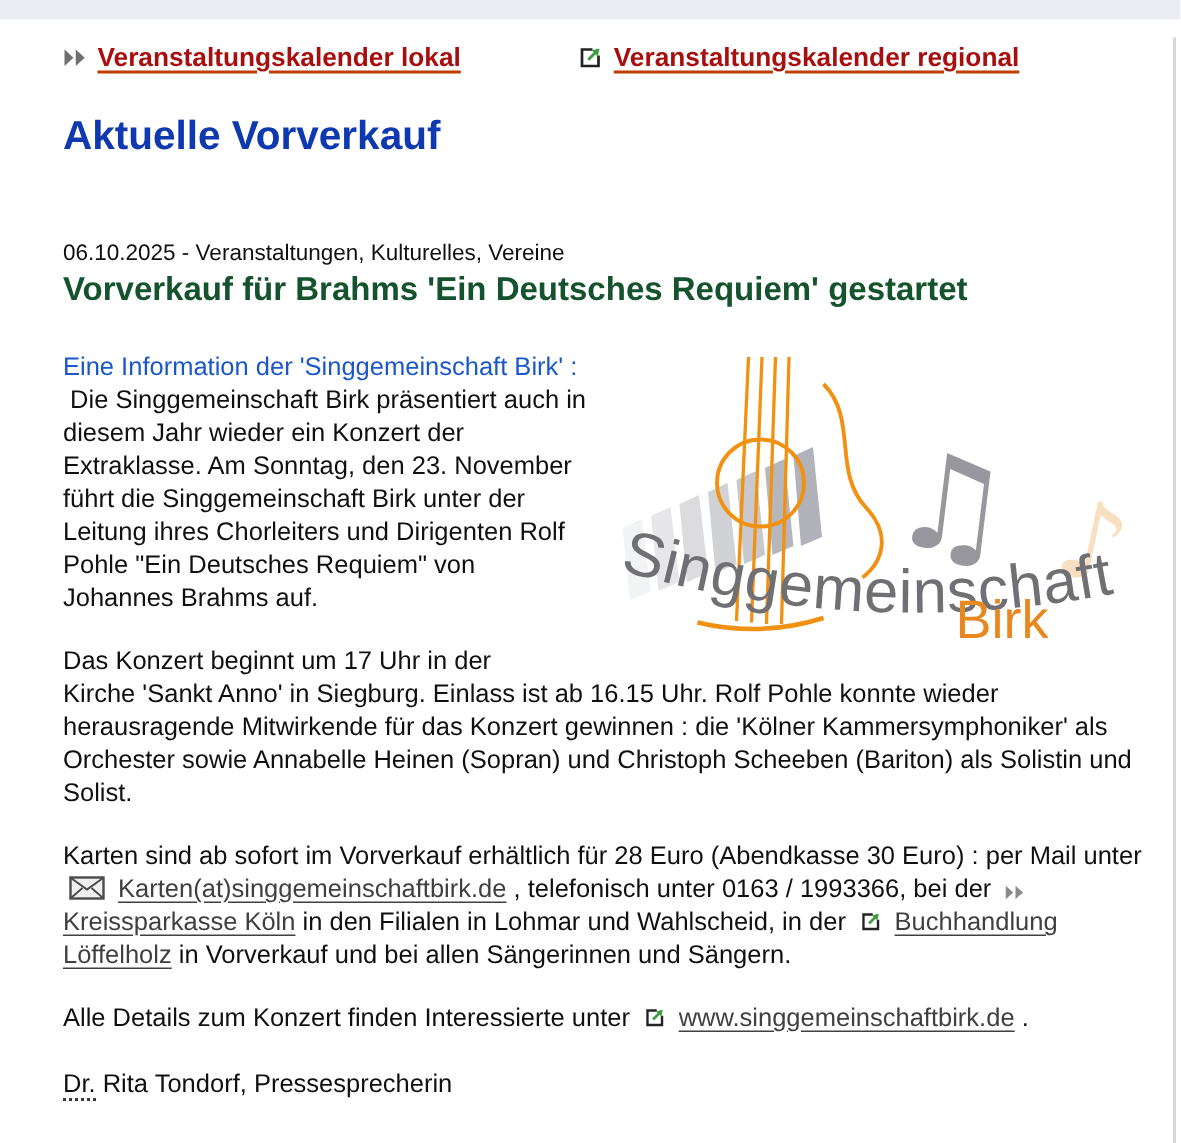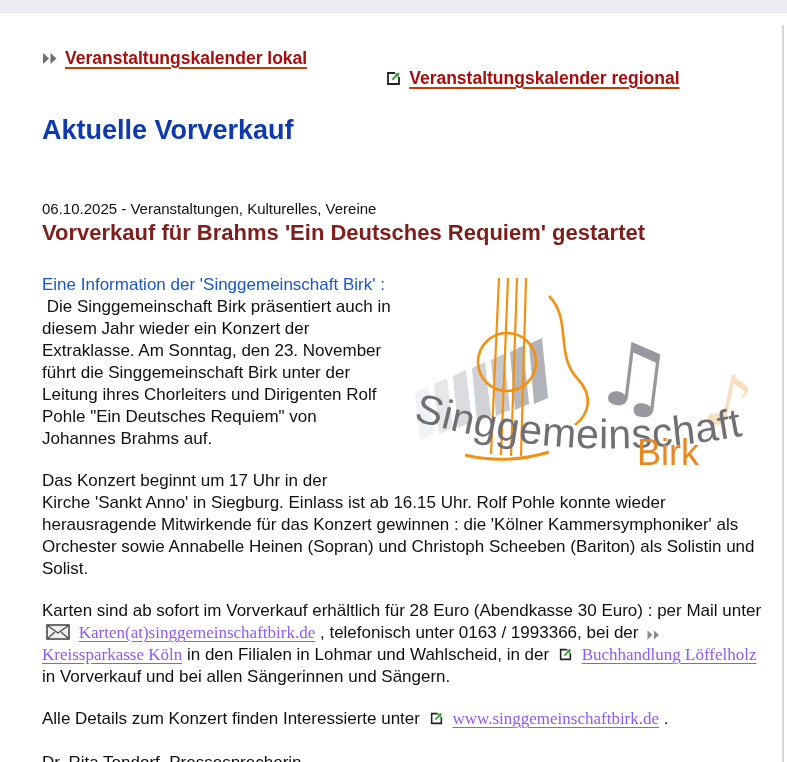--- a/index.html
+++ b/index.html
@@ -16,7 +16,7 @@
     color:#a90e0e;font-weight:bold;font-size:17.5px;text-decoration:none;cursor:pointer;
   }
   .nav-link .lbl{text-decoration:underline;text-decoration-color:#c03c00;text-decoration-thickness:2px;text-underline-offset:3px;}
-  .nav-link + .nav-link{margin-left:78px;margin-top:40px;}
+  .nav-link + .nav-link{margin-left:78px;}
   .icon{display:inline-block;line-height:0;}
   h1.page-title{
     margin:26px 0 0 0;font-size:27px;font-weight:bold;color:#0e39b0;letter-spacing:0;

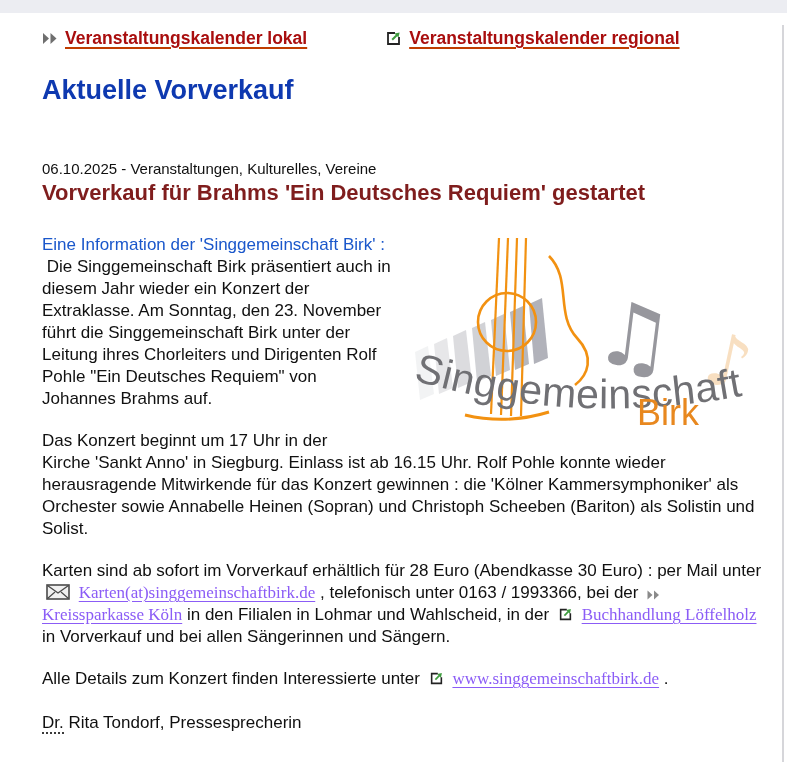--- a/index.html
+++ b/index.html
@@ -22,7 +22,7 @@
     margin:26px 0 0 0;font-size:27px;font-weight:bold;color:#0e39b0;letter-spacing:0;
   }
   .date-line{margin-top:54px;font-size:15px;color:#101010;}
-  .headline{margin-top:3px;font-size:22px;font-weight:bold;color:#7f1d1d;}
+  .headline{margin-top:3px;font-size:22px;font-weight:bold;color:#14532d;}
   .article{margin-top:28px;font-size:17px;line-height:22px;}
   .article p{margin:20px 0;}
   .article p:first-child{margin-top:0;}

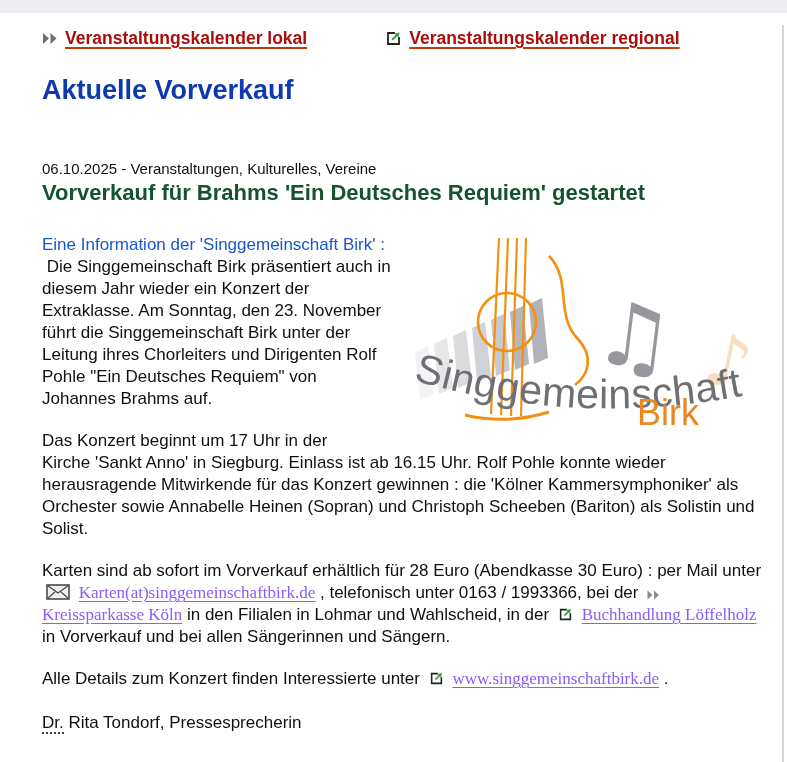--- a/index.html
+++ b/index.html
@@ -27,7 +27,7 @@
   .article p{margin:20px 0;}
   .article p:first-child{margin-top:0;}
   a.intro-link{color:#1a57cb;text-decoration:none;cursor:pointer;}
-  a.body-link{color:#8b5cf6;text-decoration:underline;text-underline-offset:3px;cursor:pointer;font-family:Liberation Serif, serif;}
+  a.body-link{color:#404040;text-decoration:underline;text-underline-offset:3px;cursor:pointer;}
   .logo-float{float:right;width:360px;height:195px;margin:0 0 22px 12px;}
   .inline-icon{display:inline-block;vertical-align:-2px;margin:0 4px;line-height:0;}
   .abbr-dotted{border-bottom:2px dotted #3a3a3a;padding-bottom:0;}

